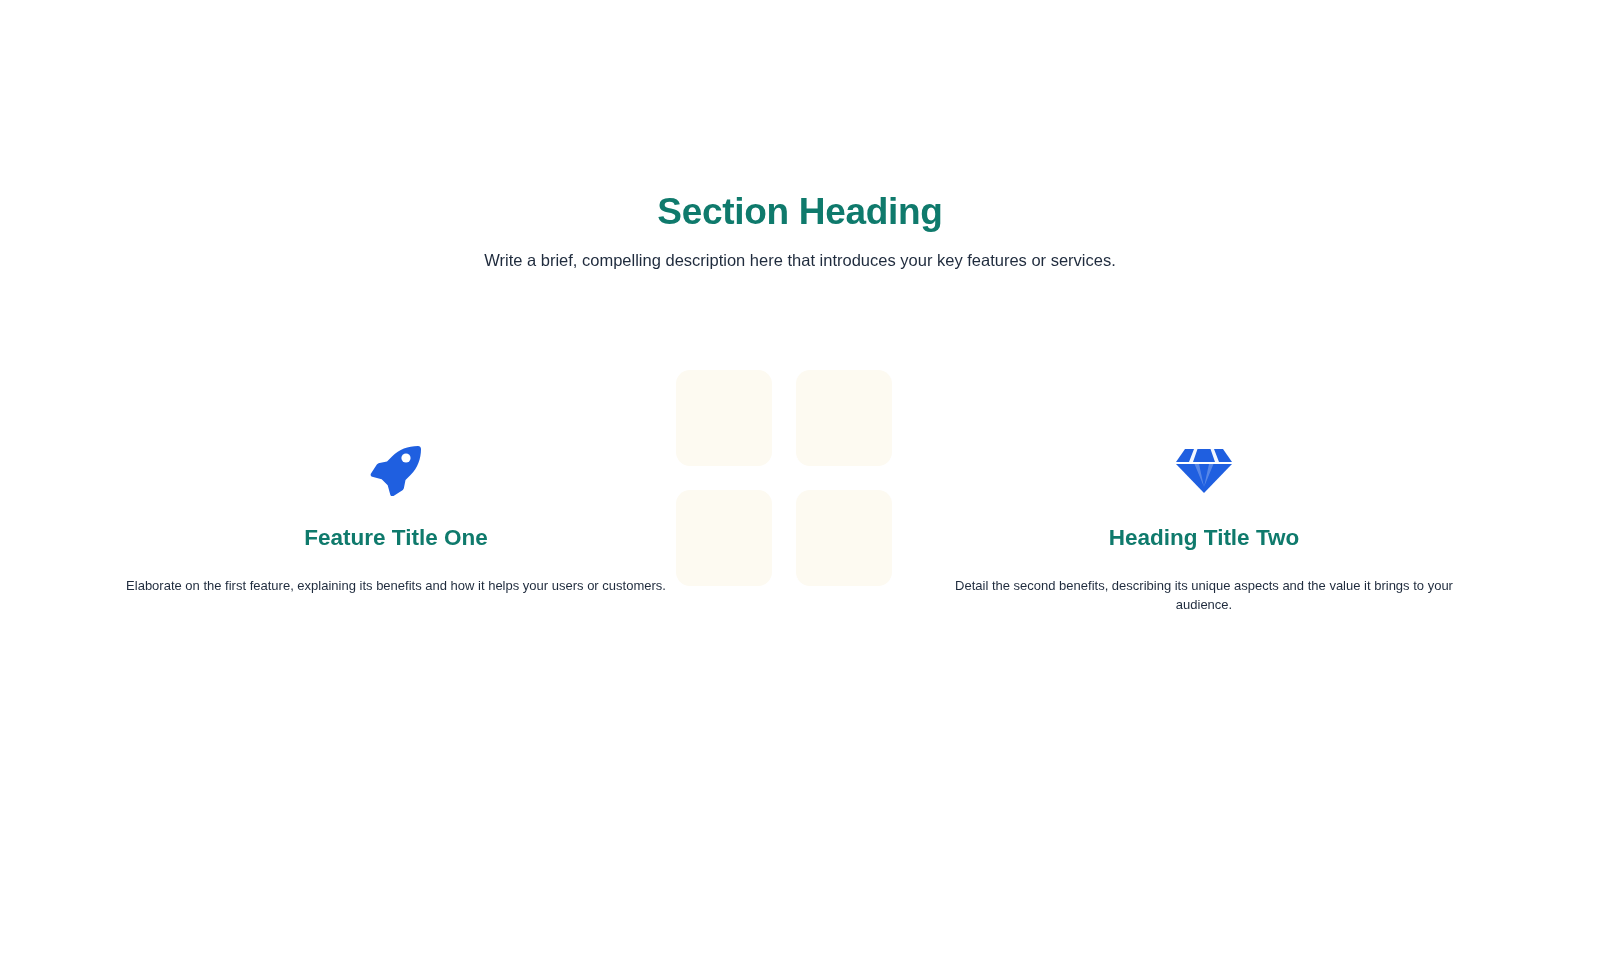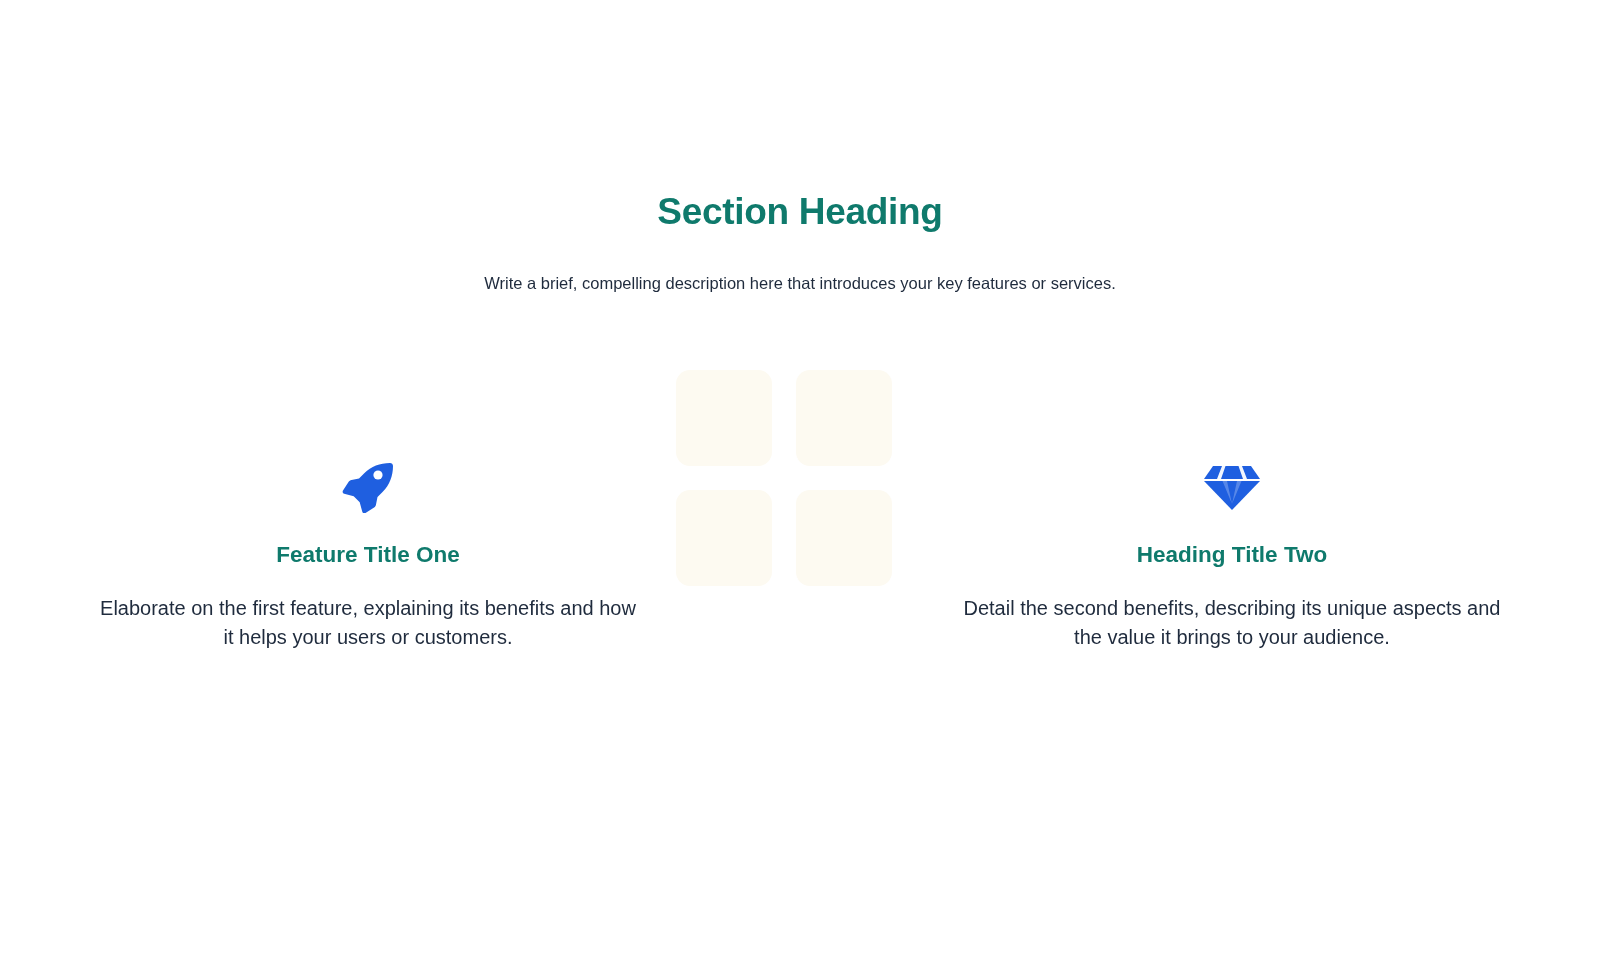--- a/index.html
+++ b/index.html
@@ -37,7 +37,7 @@
     line-height: 1.2;
   }
   .section-subheading {
-    margin: 38px 0 0 0;
+    margin: 15px 0 0 0;
     font-size: 16.5px;
     color: #1f2b3d;
     line-height: 1.45;

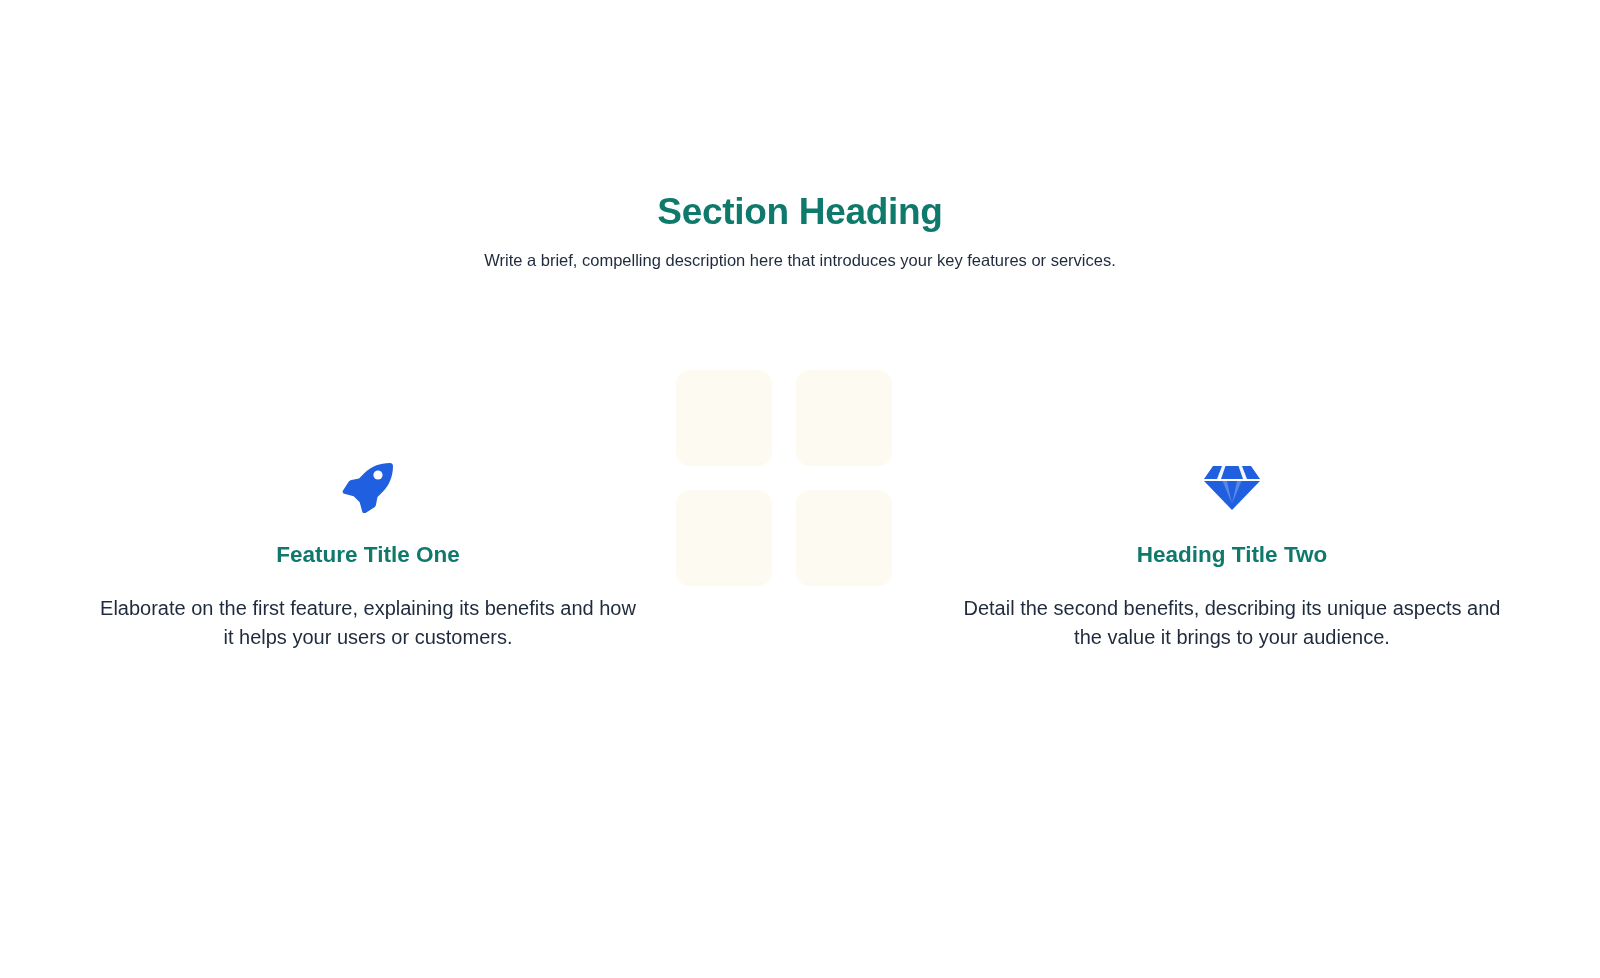--- a/index.html
+++ b/index.html
@@ -64,12 +64,12 @@
   
   .features {
     position: absolute;
-    top: 455px;
+    top: 438px;
     left: 0;
     width: 1600px;
     display: flex;
     justify-content: space-between;
-    padding: 0 88px;
+    padding: 0 116px;
     box-sizing: border-box;
   }
   .feature {

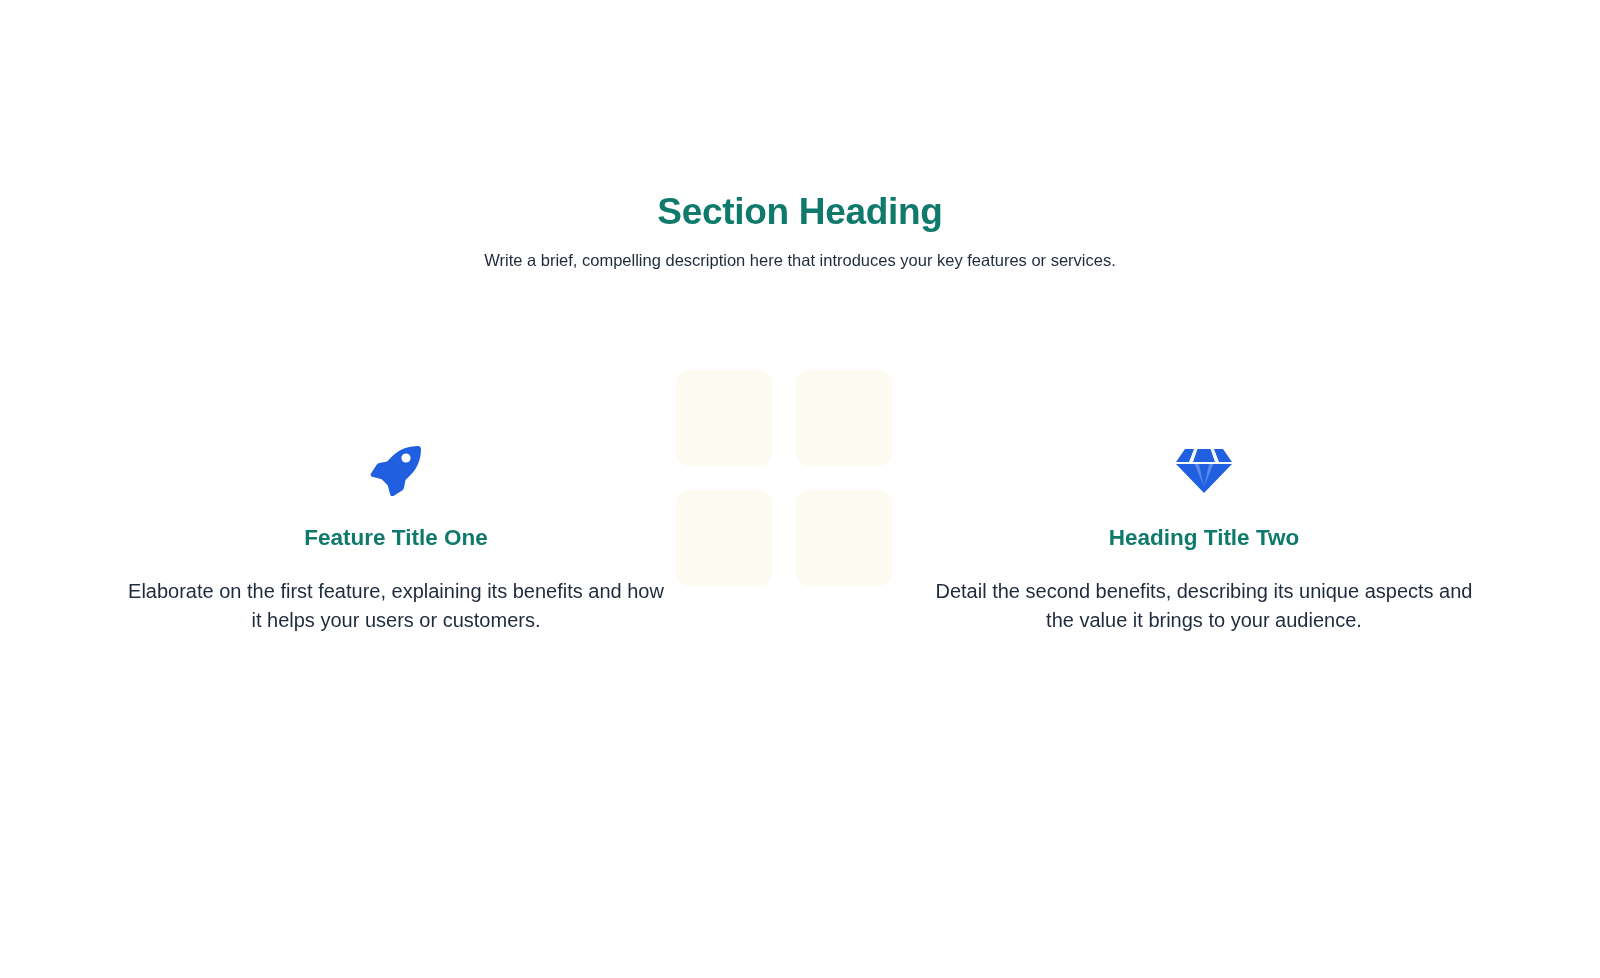--- a/index.html
+++ b/index.html
@@ -92,7 +92,7 @@
   .feature-desc {
     margin: 26px auto 12px auto;
     width: 540px;
-    font-size: 20px;
+    font-size: 13px;
     color: #1f2b3d;
     line-height: 1.45;
   }

